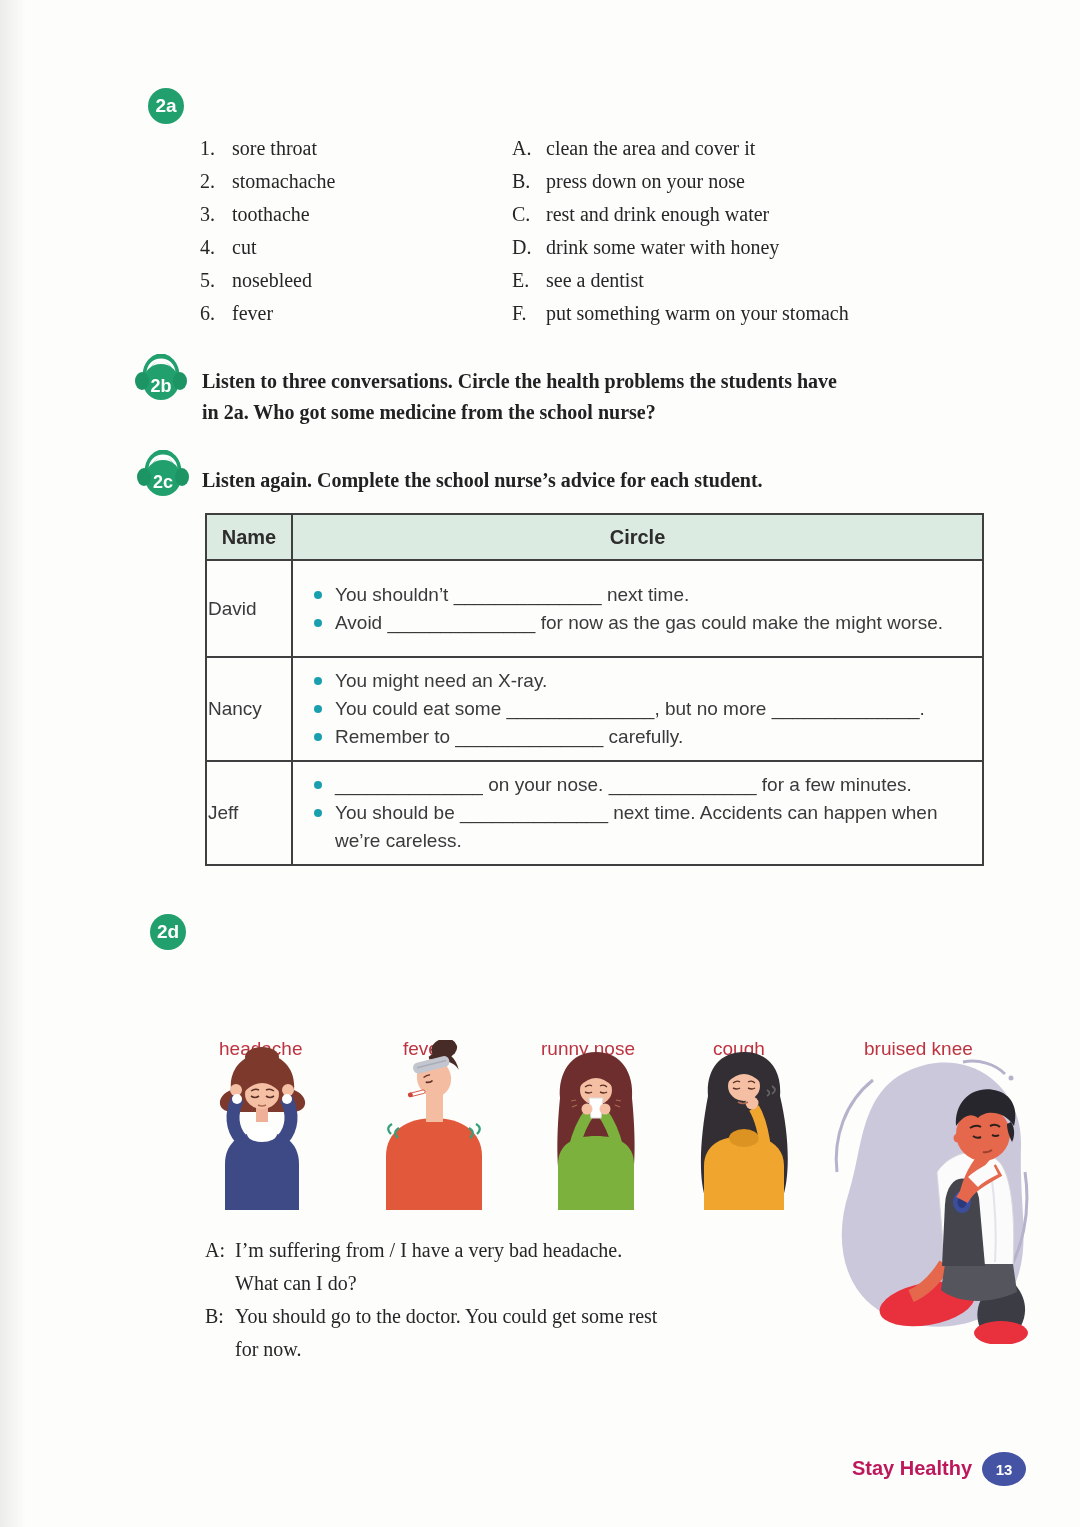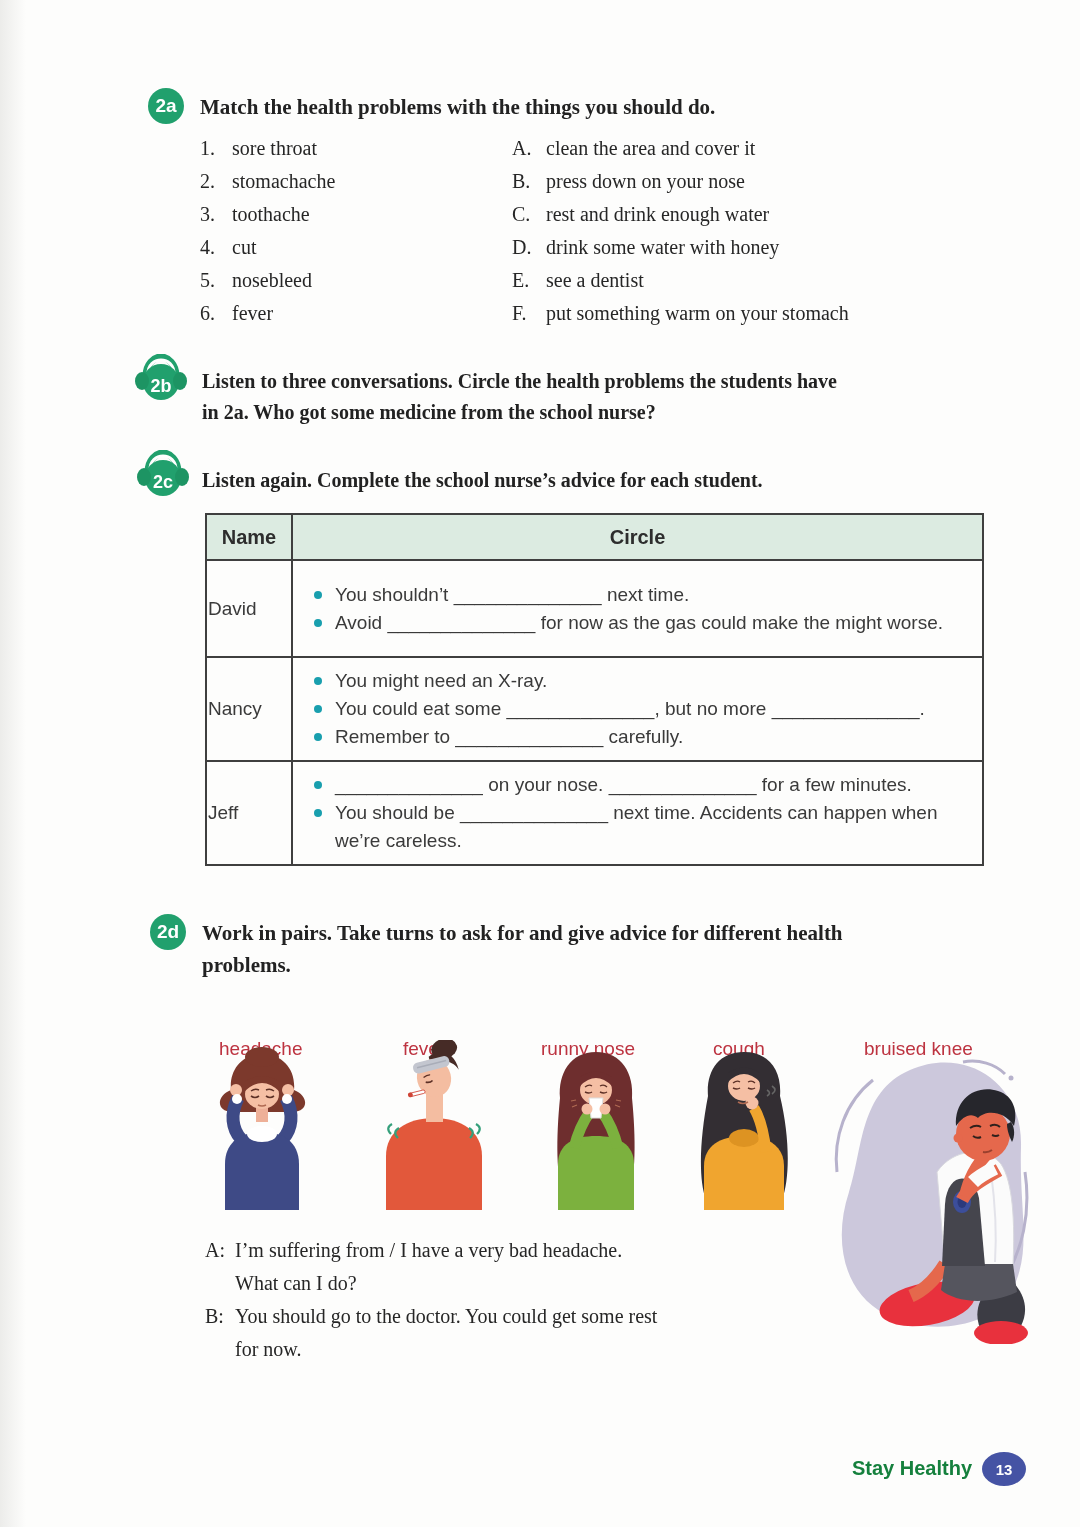--- a/index.html
+++ b/index.html
@@ -63,7 +63,6 @@
   <div class="edge"></div>
 
   <div class="badge" style="left:148px;top:88px;">2a</div>
-  <div class="heading" style="left:200px;top:91px;width:720px;">Match the health problems with the things you should do.</div>
 
   <div class="match-row" style="left:200px;top:137px;">
     <span class="match-num">1.</span>

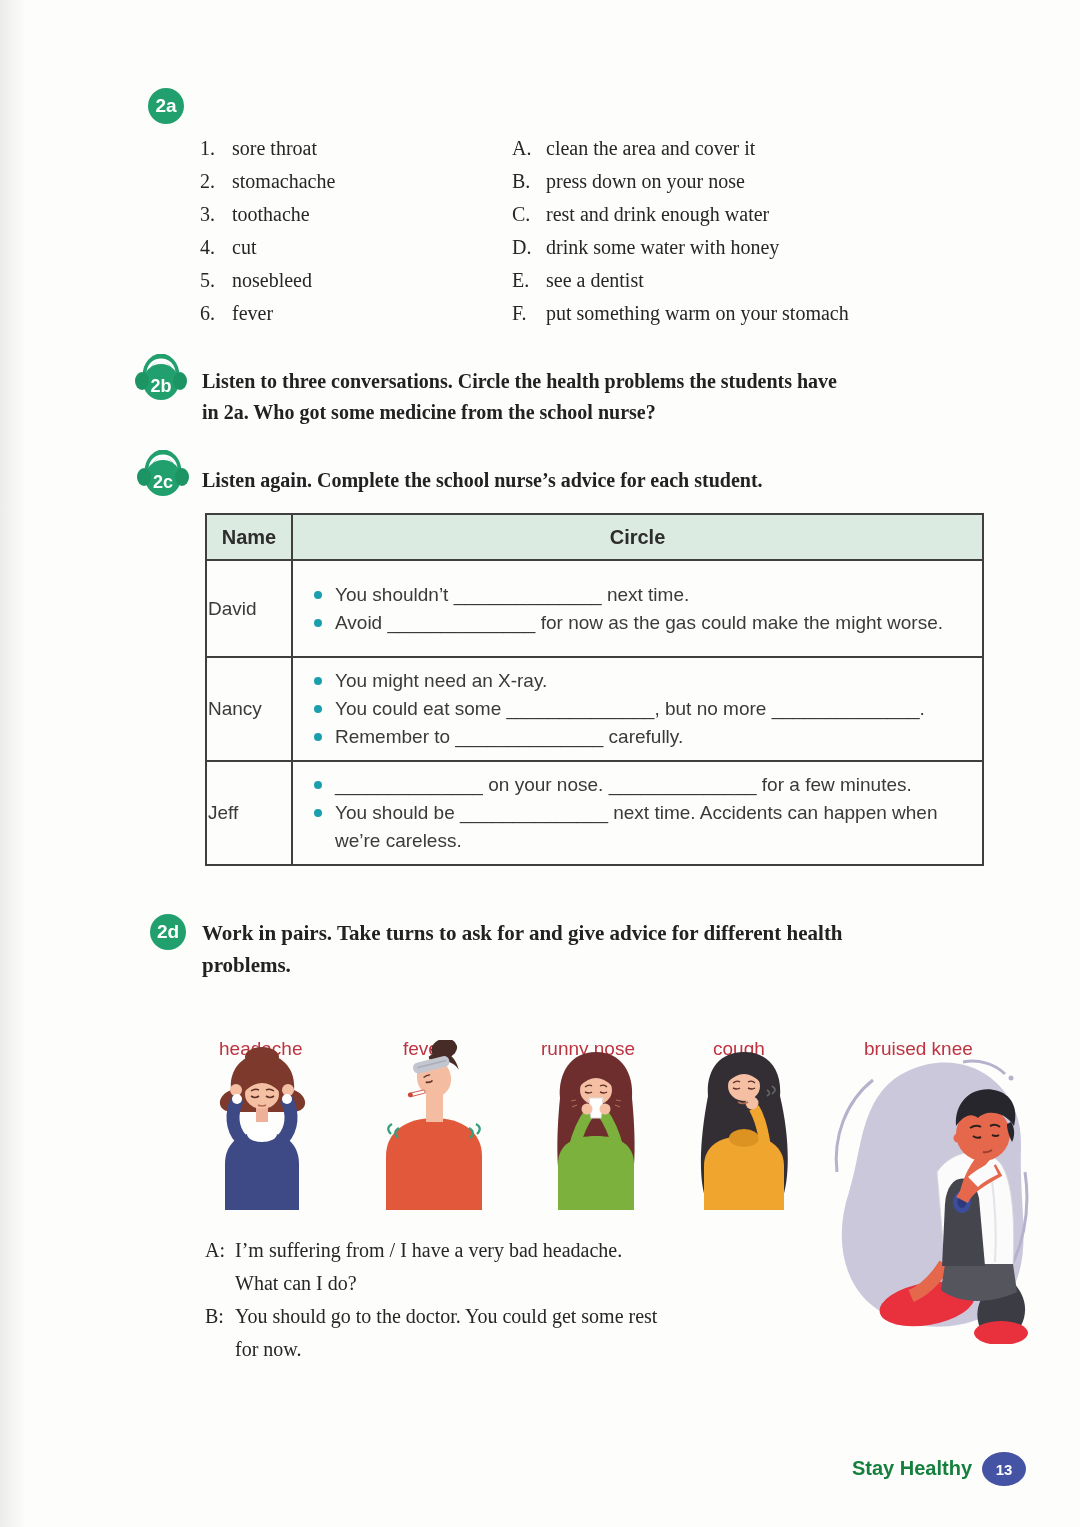--- a/index.html
+++ b/index.html
@@ -191,10 +191,6 @@
     </table>
 
   <div class="badge" style="left:150px;top:914px;">2d</div>
-  <div class="heading" style="left:202px;top:917px;width:740px;">
-    <div>Work in pairs. Take turns to ask for and give advice for different health</div>
-    <div>problems.</div>
-  </div>
 
   <div class="fig-label" style="left:219px;">headache</div>
   <div class="fig-label" style="left:403px;">fever</div>

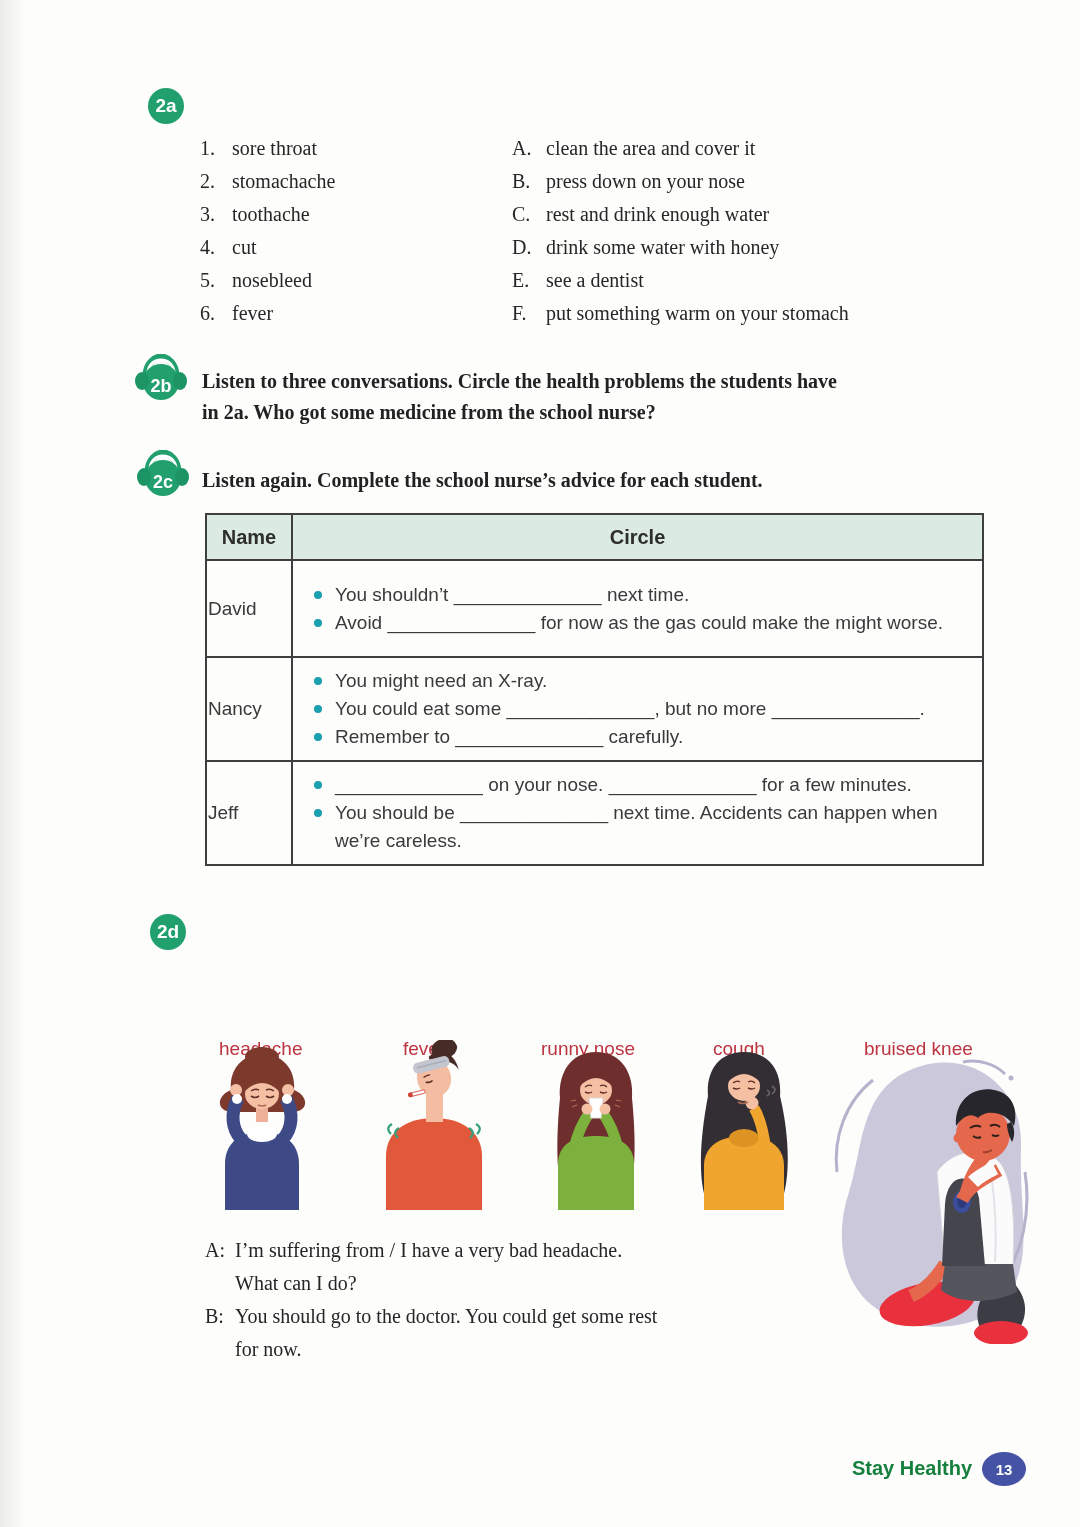--- a/index.html
+++ b/index.html
@@ -51,7 +51,7 @@
 
   
   .footer-label{position:absolute;left:852px;top:1457px;font-family:"Liberation Sans",sans-serif;
-                font-weight:bold;font-size:20px;color:#15803d;}
+                font-weight:bold;font-size:20px;color:#be185d;}
   .page-badge{position:absolute;left:982px;top:1452px;width:44px;height:34px;border-radius:50%;
               background:#4553a4;color:#fff;font-family:"Liberation Sans",sans-serif;
               font-weight:bold;font-size:15px;display:flex;align-items:center;justify-content:center;}

